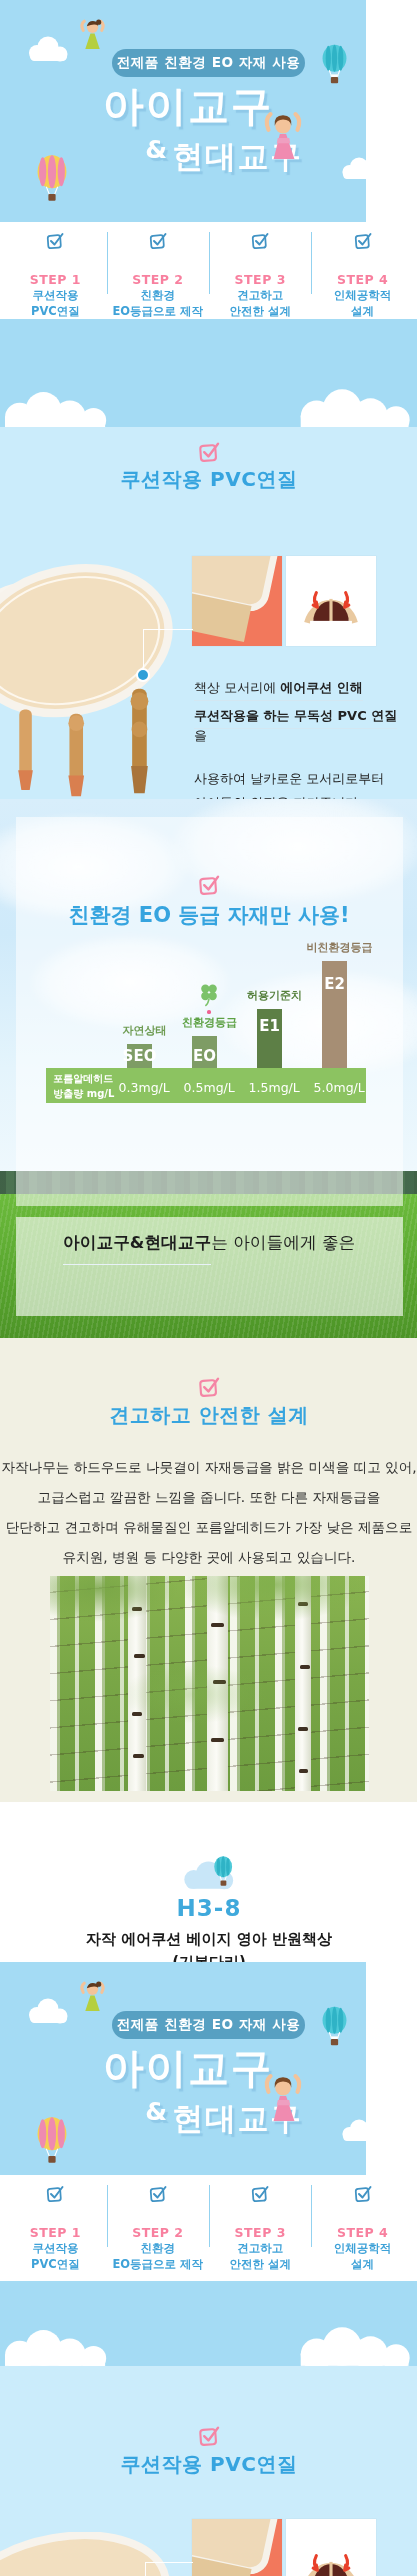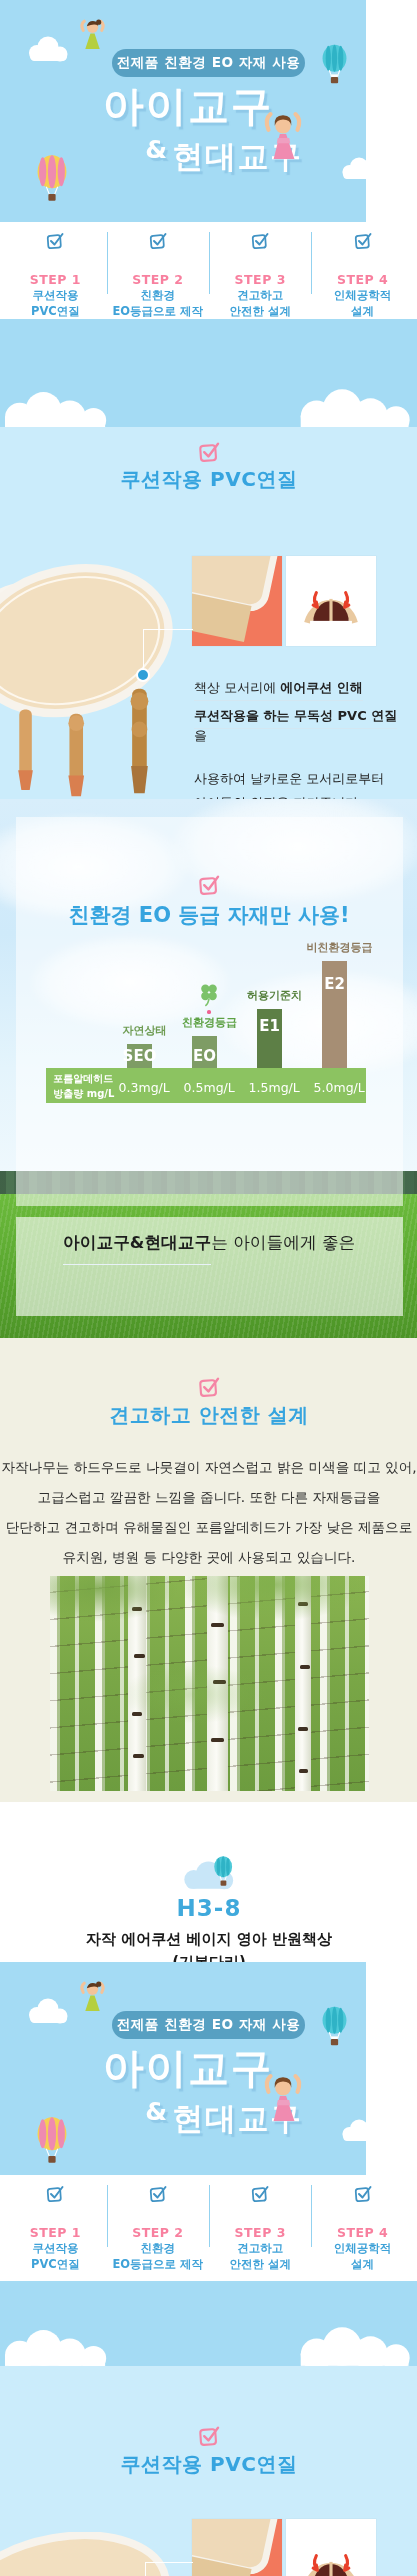--- a/index.html
+++ b/index.html
@@ -434,7 +434,7 @@
       </svg>
     <div class="sec-title" style="top:64px">견고하고 안전한 설계</div>
     <div class="sturdy-para">
-      <div>자작나무는 하드우드로 나뭇결이 자연스럽고 밝은 미색을 띠고 있어,</div>
+      <div>자작나무는 하드우드로 나뭇결이 자재등급을 밝은 미색을 띠고 있어,</div>
       <div>고급스럽고 깔끔한 느낌을 줍니다. 또한 다른 자재등급을</div>
       <div>단단하고 견고하며 유해물질인 포름알데히드가 가장 낮은 제품으로</div>
       <div>유치원, 병원 등 다양한 곳에 사용되고 있습니다.</div>

